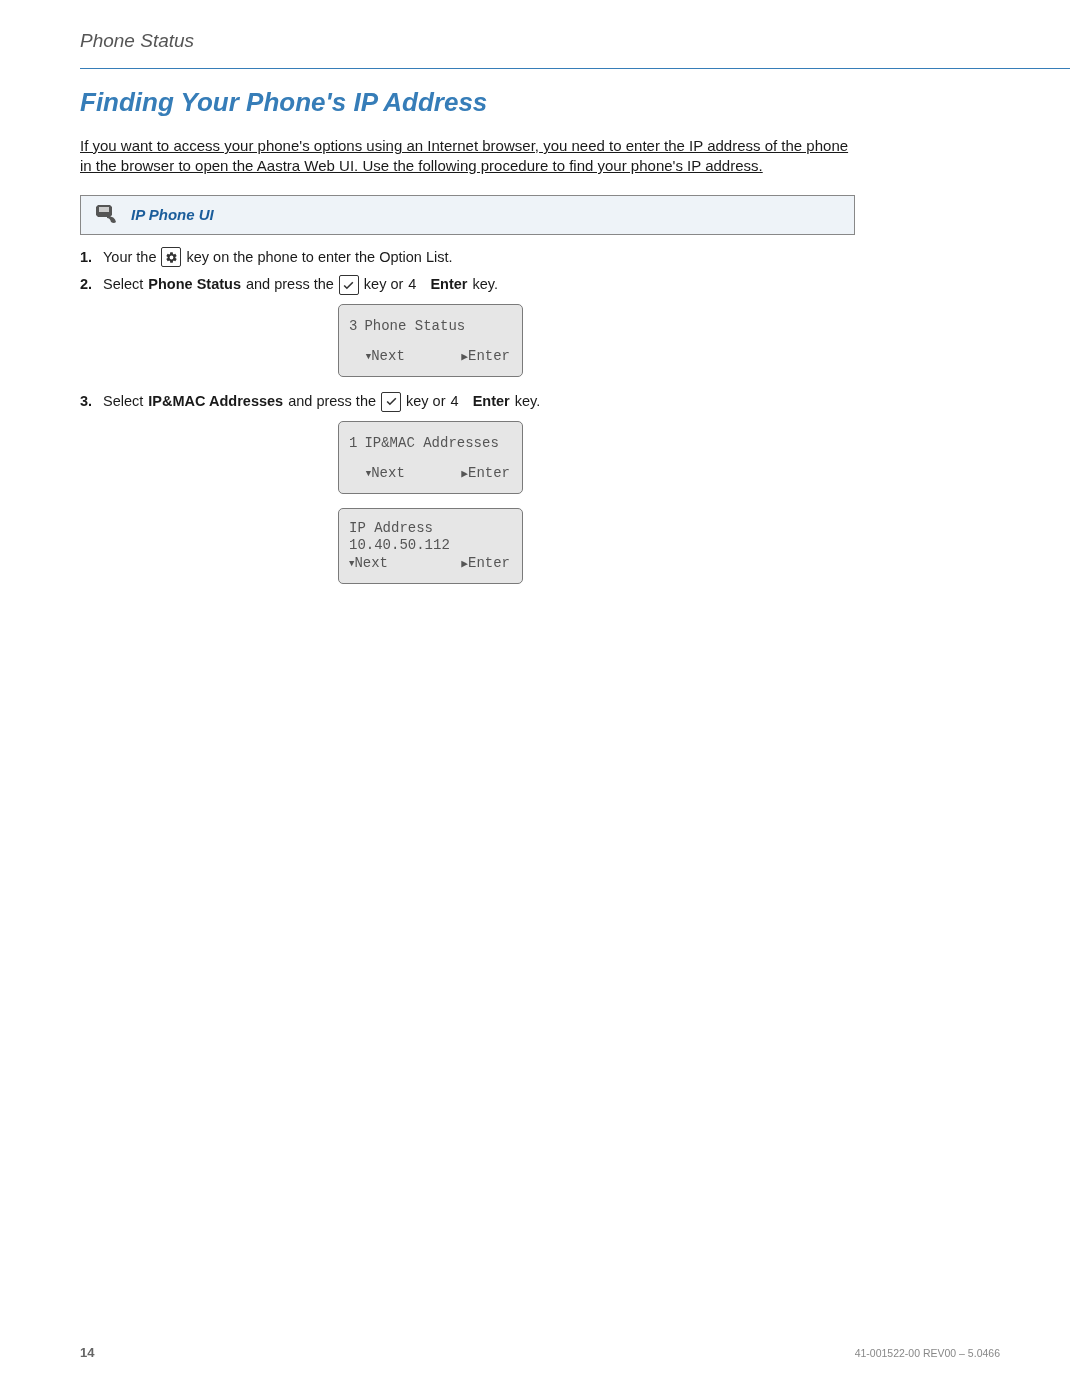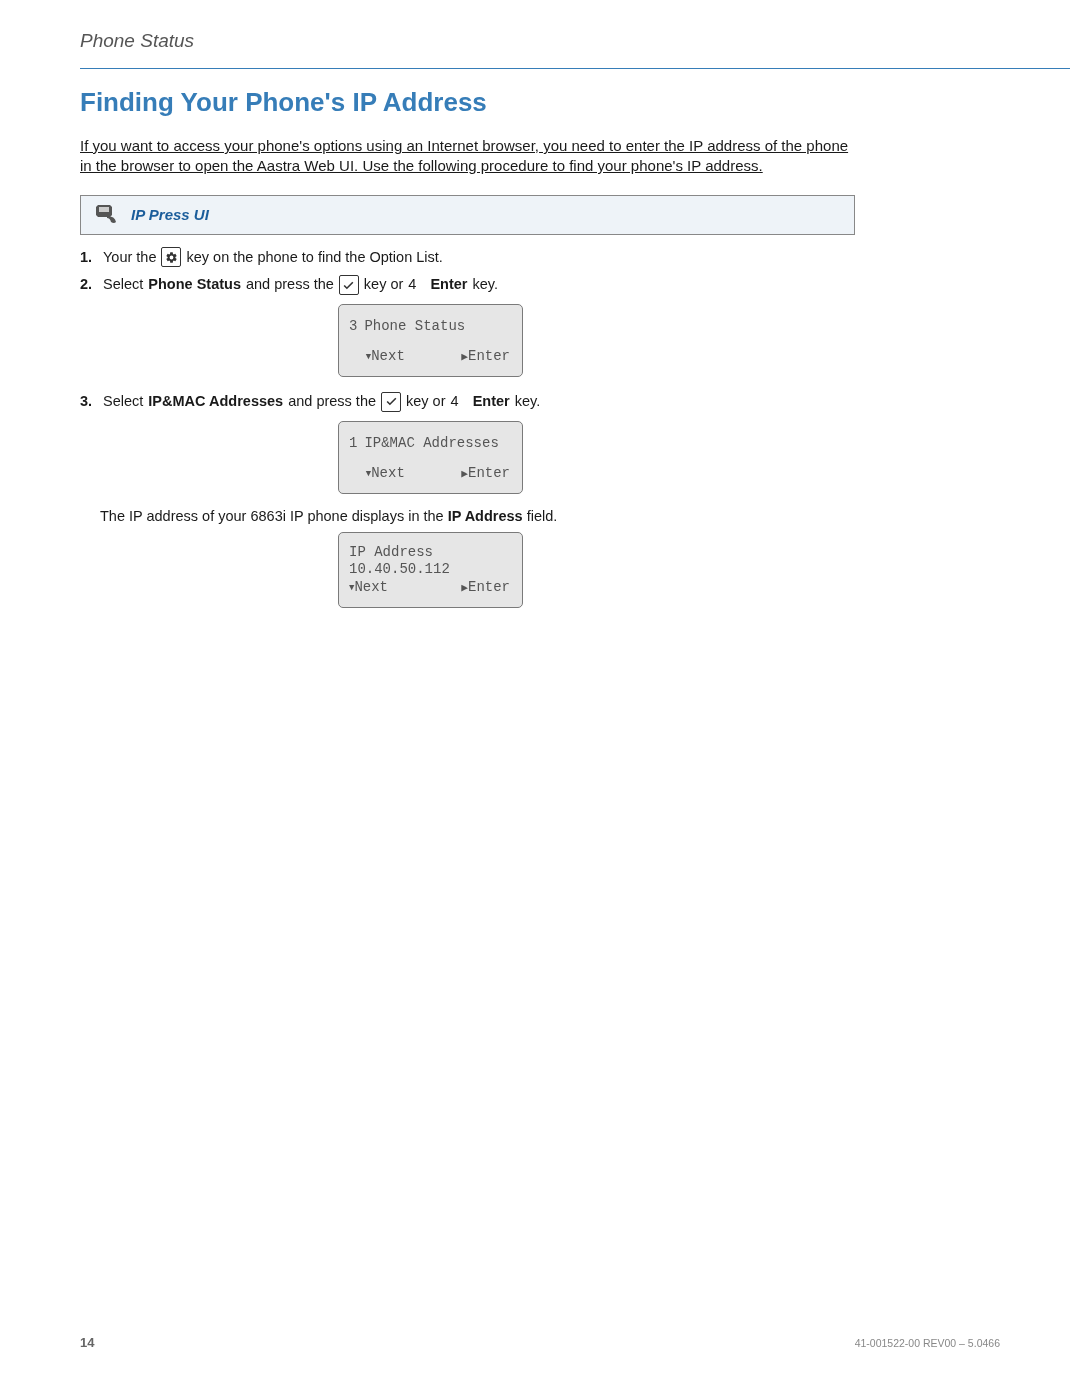--- a/index.html
+++ b/index.html
@@ -28,6 +28,7 @@
   .section-title {
     color: #367db8;
     font-weight: 700;
+    font-style: italic;
     font-size: 26px;
     margin-bottom: 18px;
   }

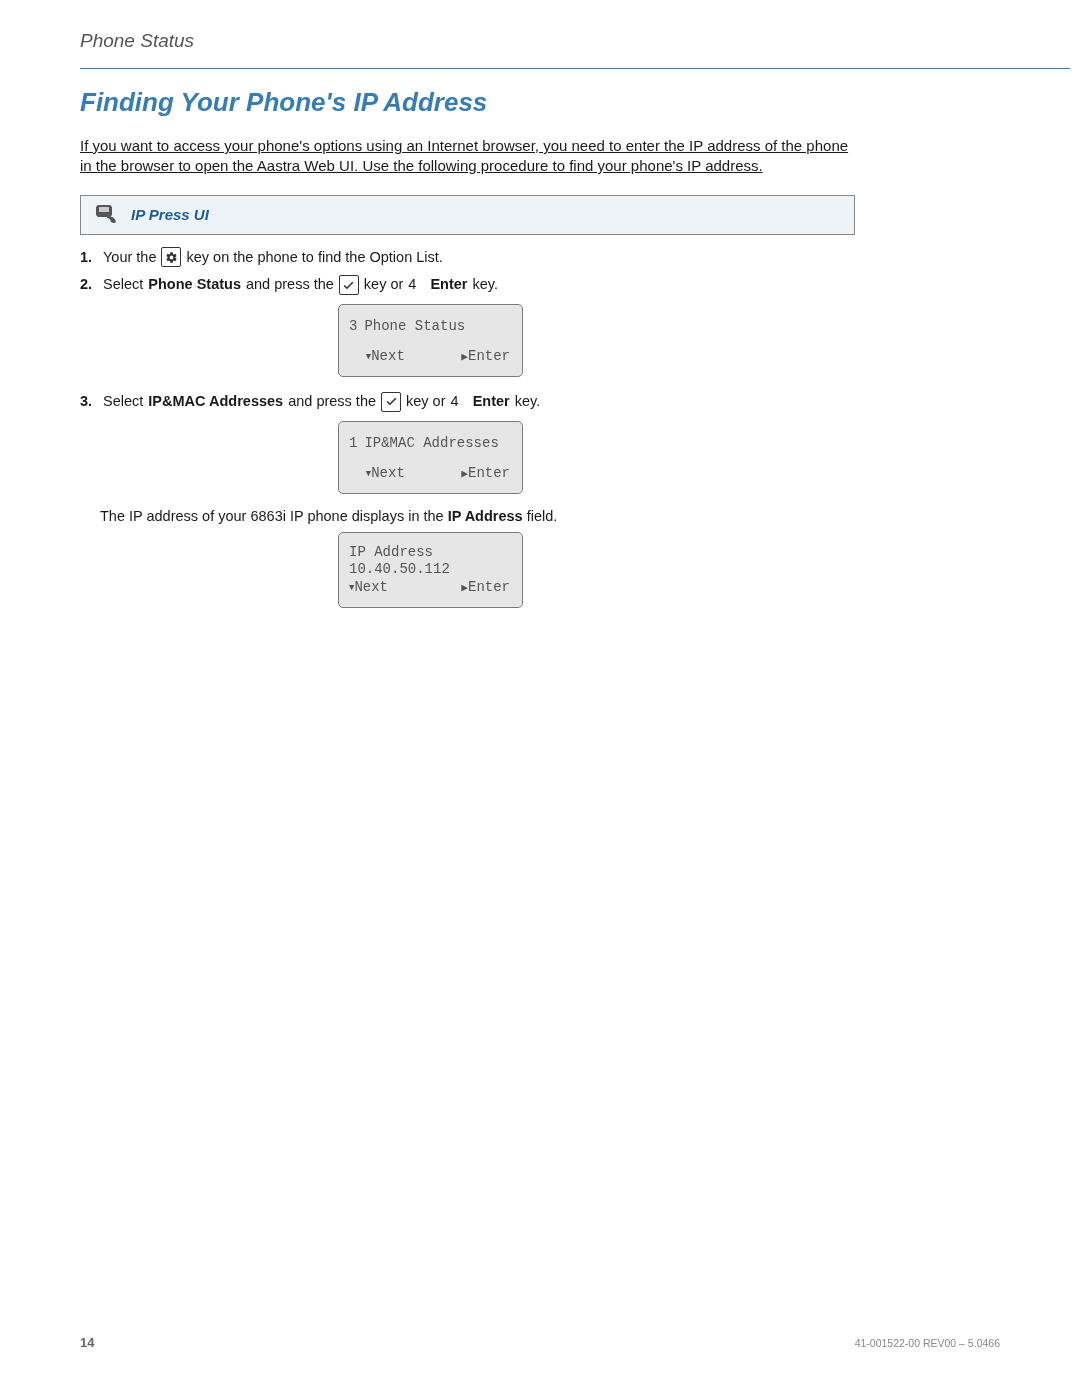--- a/index.html
+++ b/index.html
@@ -137,7 +137,7 @@
         <path d="M14 14 Q22 14 23 20 Q21 22 18 20 Q17 16 14 16 Z" fill="#555"></path>
       </svg>
     </span>
-    <span class="callout-label">IP Press UI</span>
+    <span class="callout-label">IP Phone UI</span>
   </div>
 
   <ol class="steps">

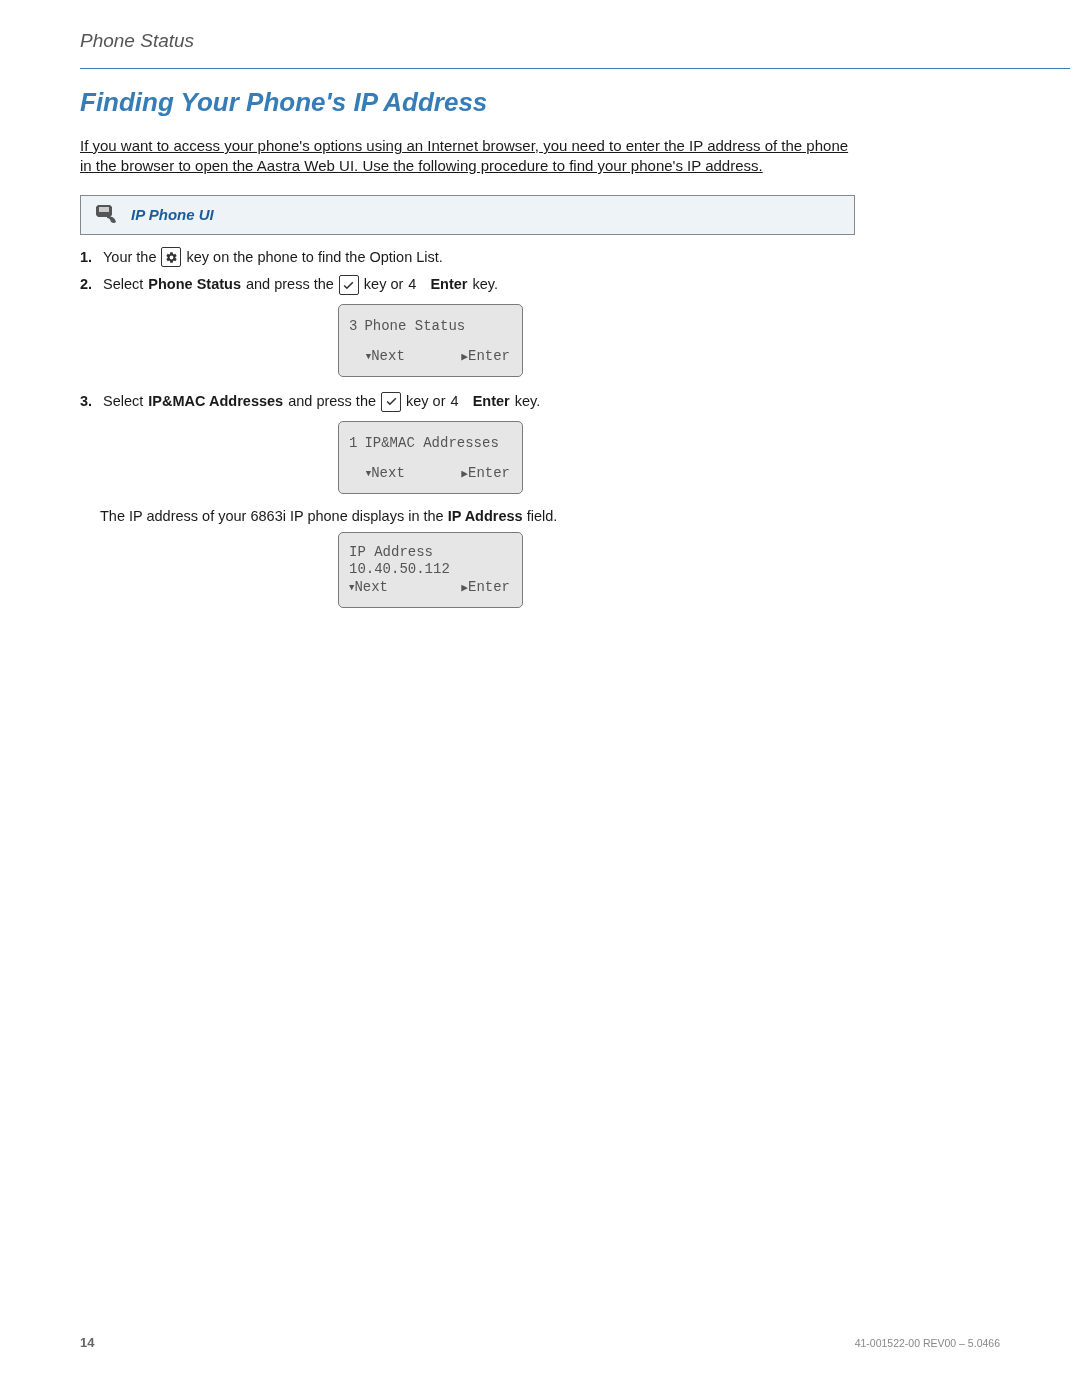--- a/index.html
+++ b/index.html
@@ -149,7 +149,7 @@
             <path fill="#333" d="M19.14 12.94a7.07 7.07 0 000-1.88l2.03-1.58a.5.5 0 00.12-.64l-1.92-3.32a.5.5 0 00-.6-.22l-2.39.96a7.03 7.03 0 00-1.62-.94l-.36-2.54a.5.5 0 00-.5-.42h-3.84a.5.5 0 00-.5.42l-.36 2.54c-.58.24-1.12.55-1.62.94l-2.39-.96a.5.5 0 00-.6.22L2.71 8.84a.5.5 0 00.12.64l2.03 1.58a7.07 7.07 0 000 1.88l-2.03 1.58a.5.5 0 00-.12.64l1.92 3.32c.13.22.39.31.6.22l2.39-.96c.5.39 1.04.7 1.62.94l.36 2.54c.4.24.25.42.5.42h3.84c.25 0 .46-.18.5-.42l.36-2.54c.58-.24 1.12-.55 1.62-.94l2.39.96c.21.09.47 0 .6-.22l1.92-3.32a.5.5 0 00-.12-.64l-2.03-1.58zM12 15.5A3.5 3.5 0 1112 8.5a3.5 3.5 0 010 7z"></path>
           </svg>
       </span>
-      <span>key on the phone to find the Option List.</span>
+      <span>key on the phone to enter the Option List.</span>
     </li>
 
     <li class="step">

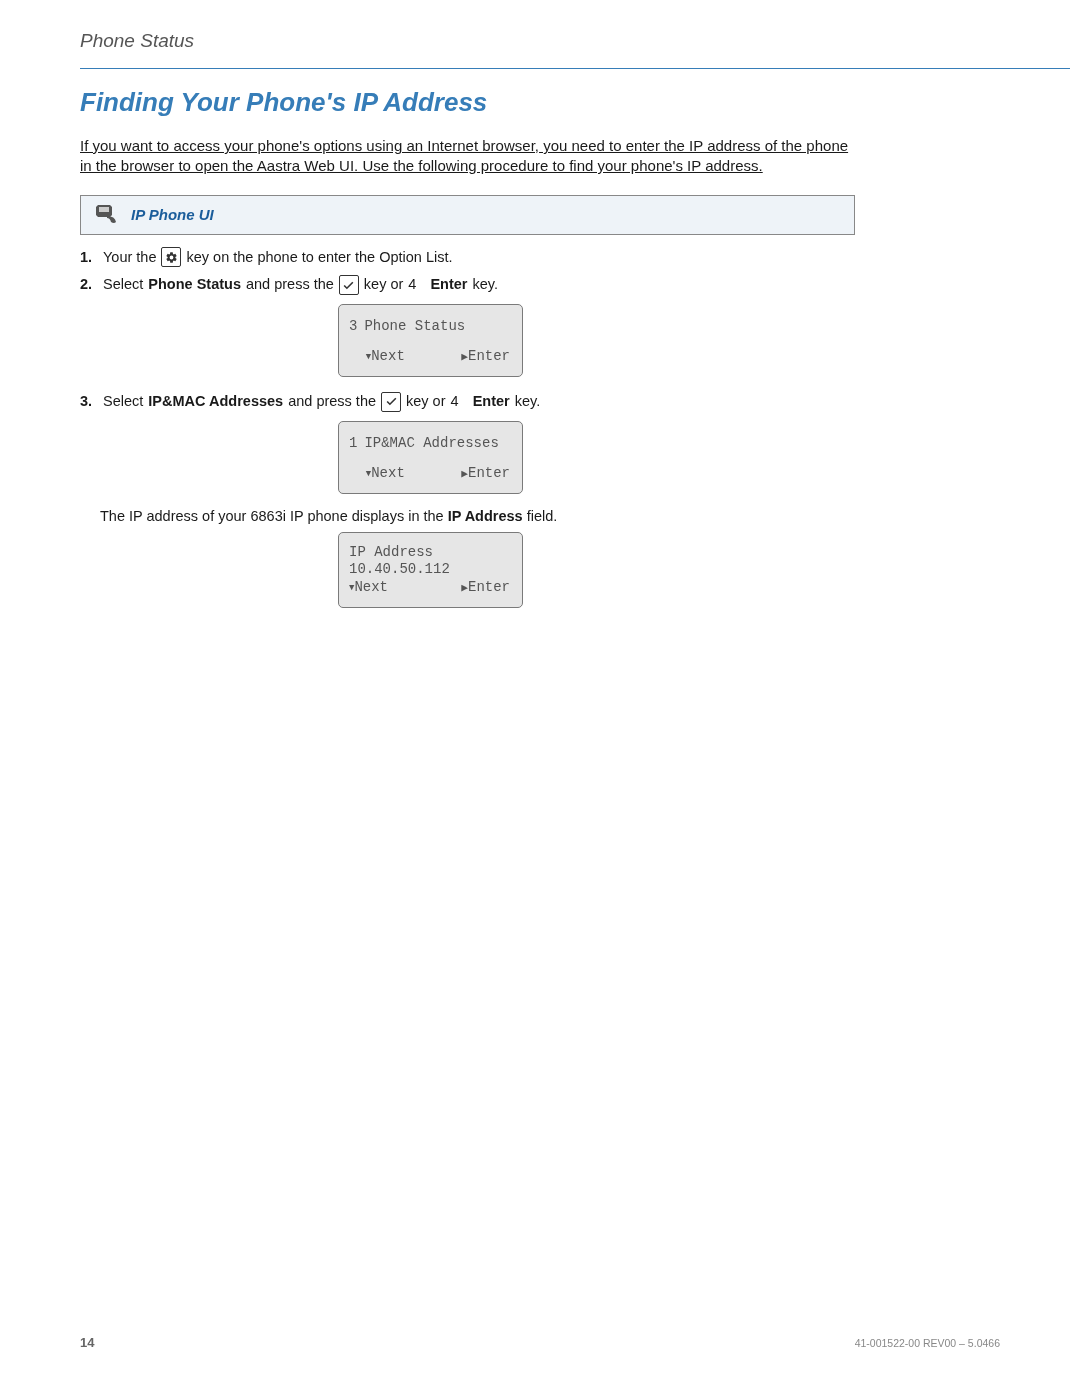--- a/index.html
+++ b/index.html
@@ -211,11 +211,6 @@
     </div>
   </div>
 
-  <p class="indent-note">
-    <span>The IP address of your 6863i IP phone displays in the</span>
-    <b>IP Address</b>
-    <span>field.</span>
-  </p>
 
   <div class="lcd tight">
     <div class="lcd-line1">IP Address</div>

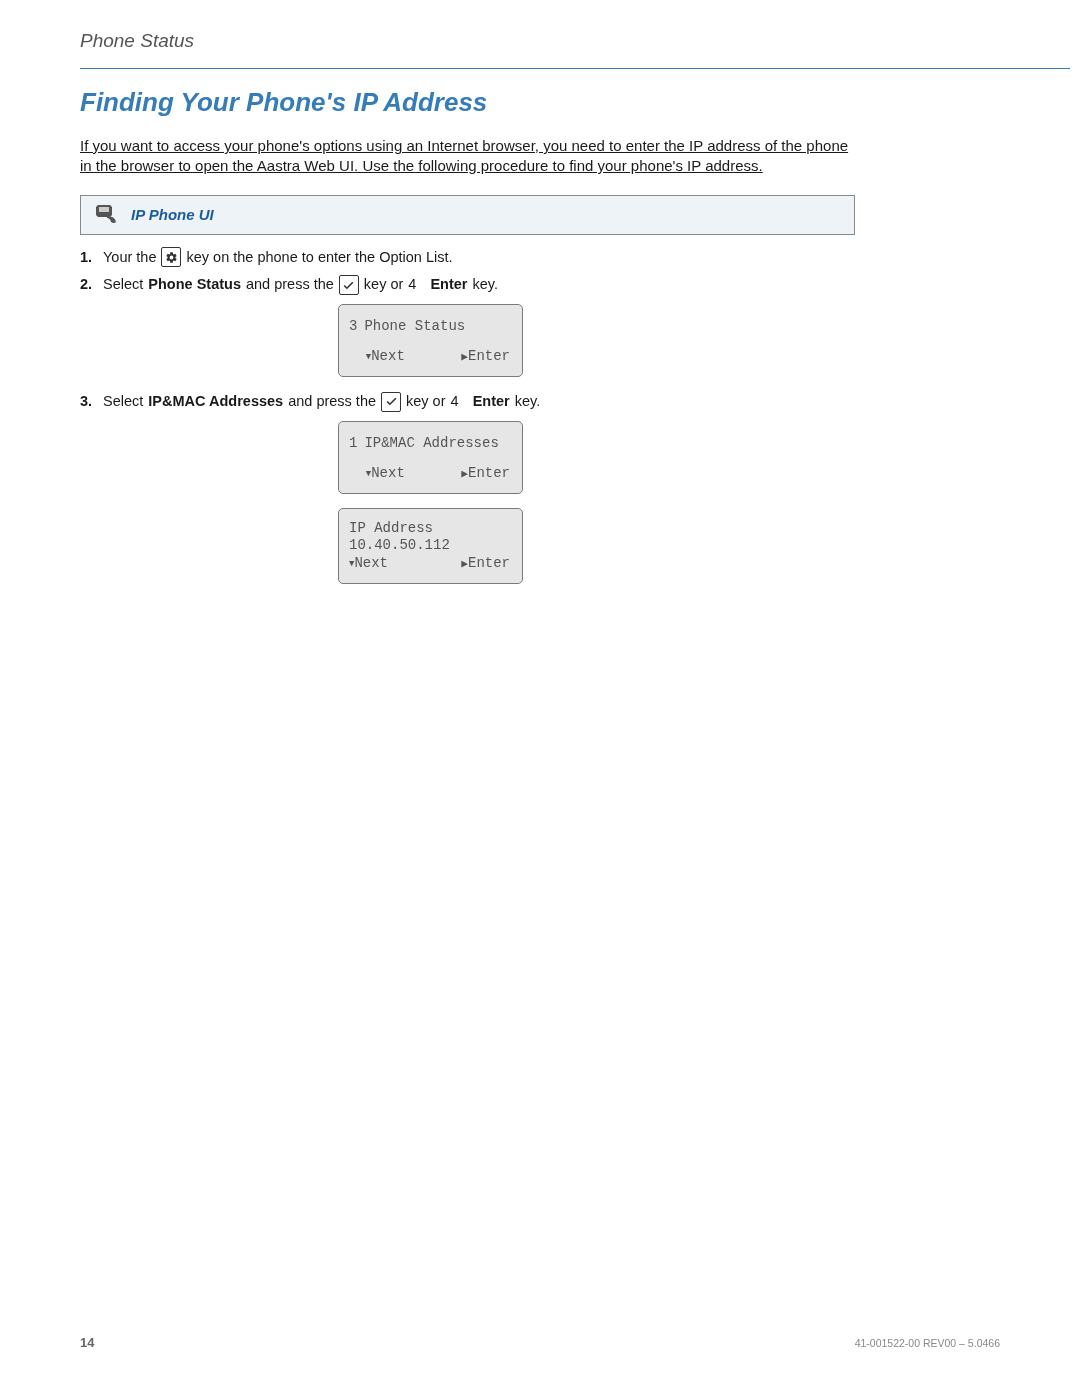--- a/index.html
+++ b/index.html
@@ -106,7 +106,7 @@
   }
   .footer {
     position: absolute;
-    bottom: 47px;
+    bottom: 37px;
     left: 80px;
     right: 80px;
     display: flex;

